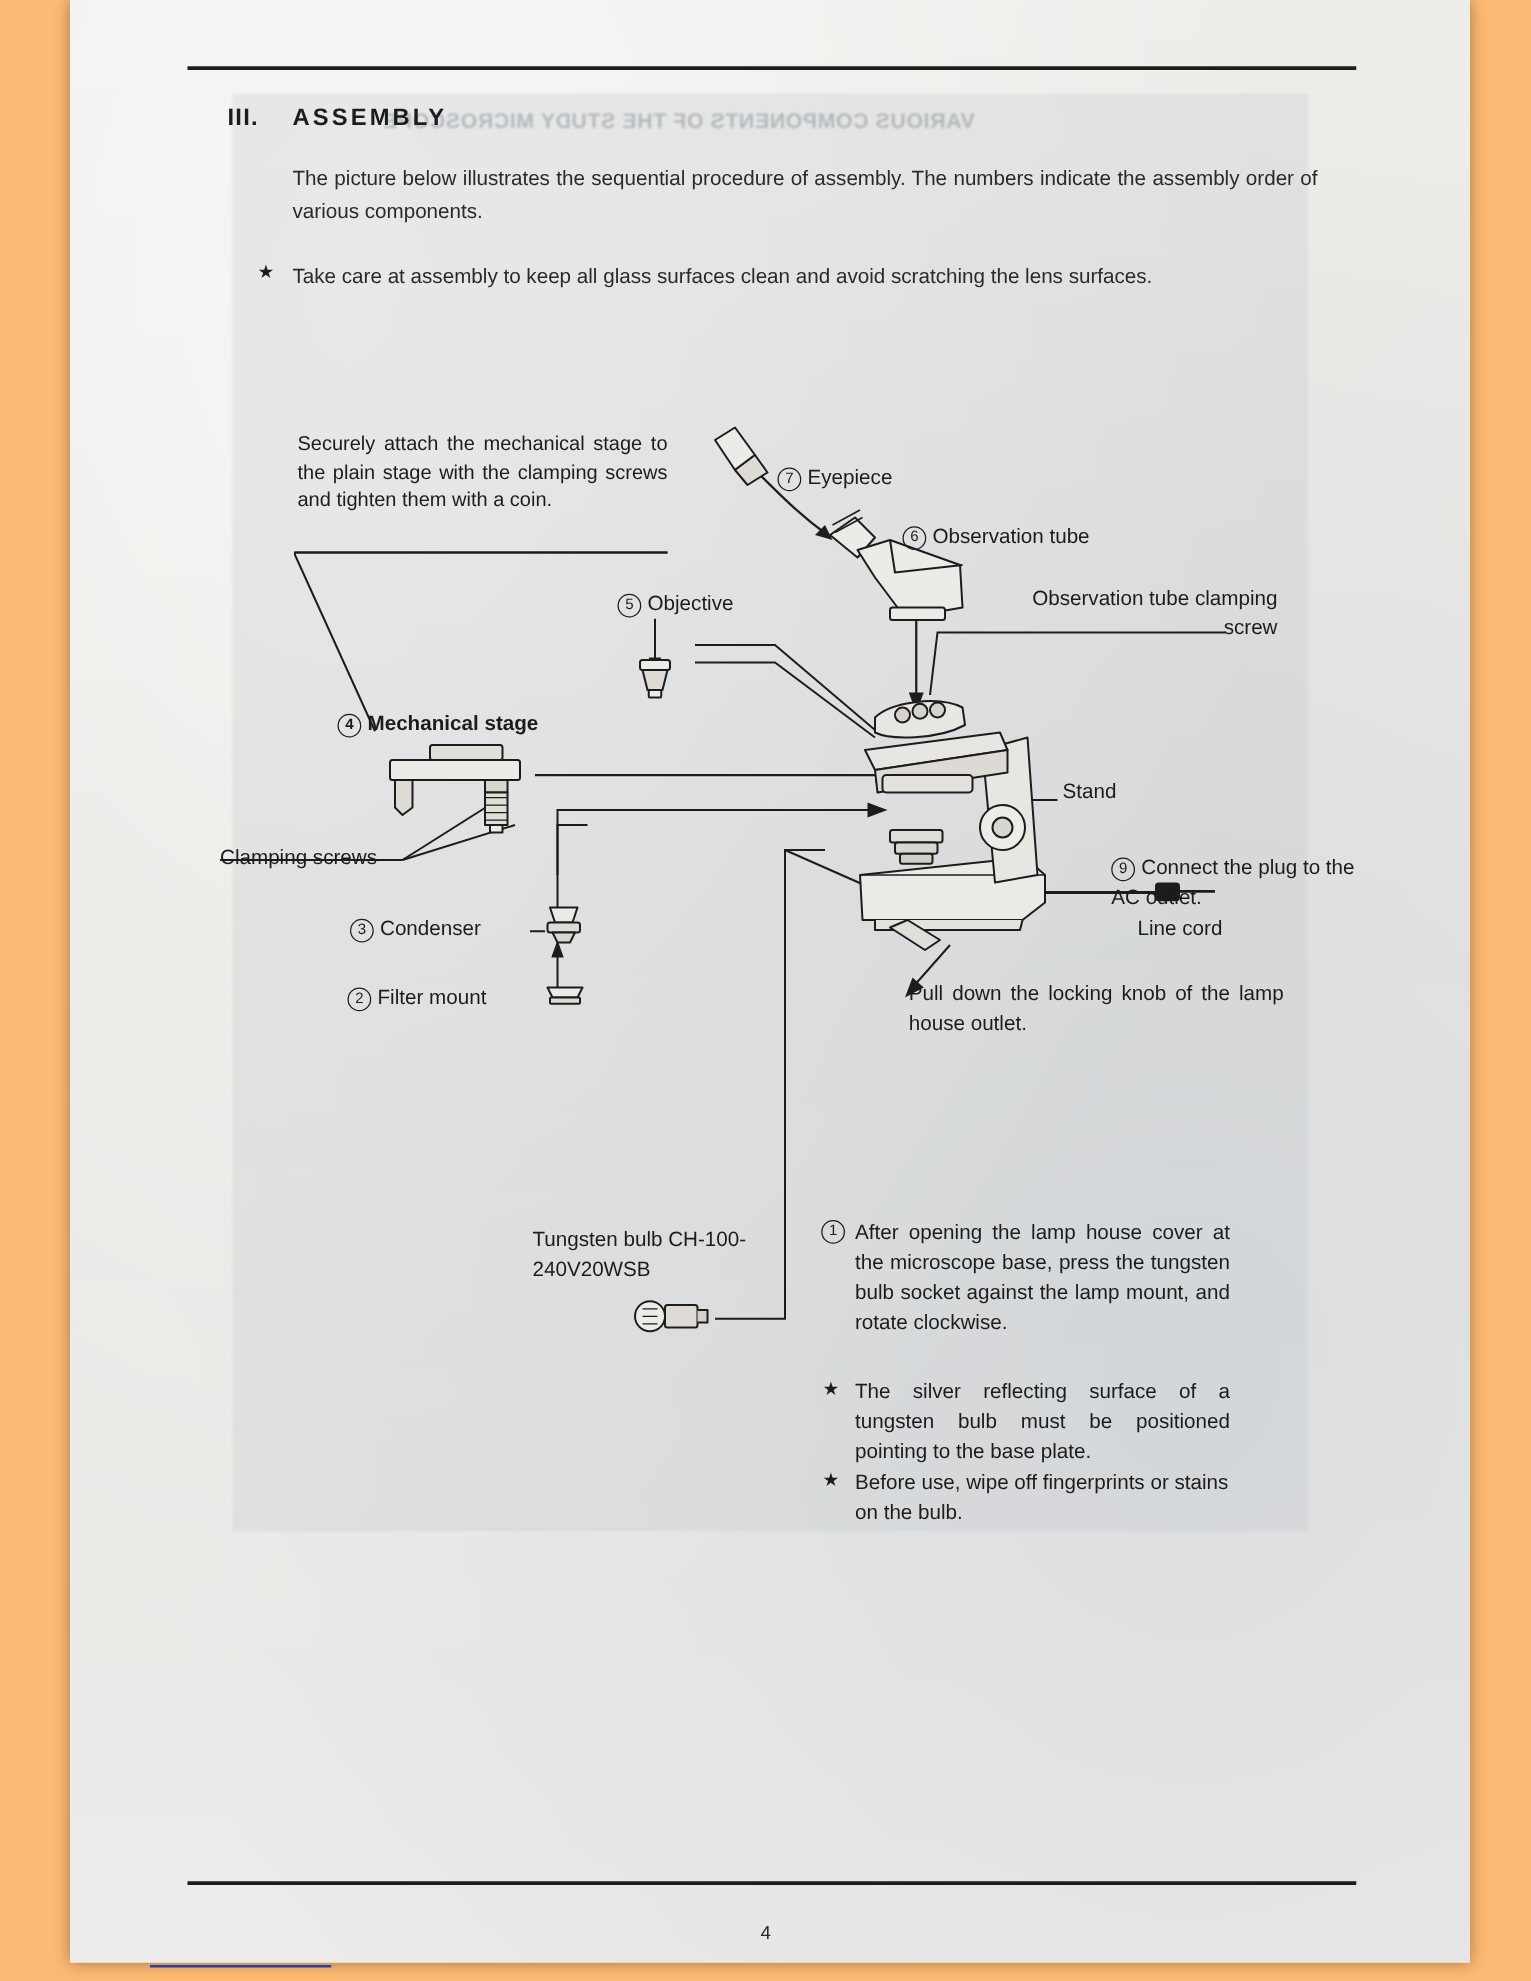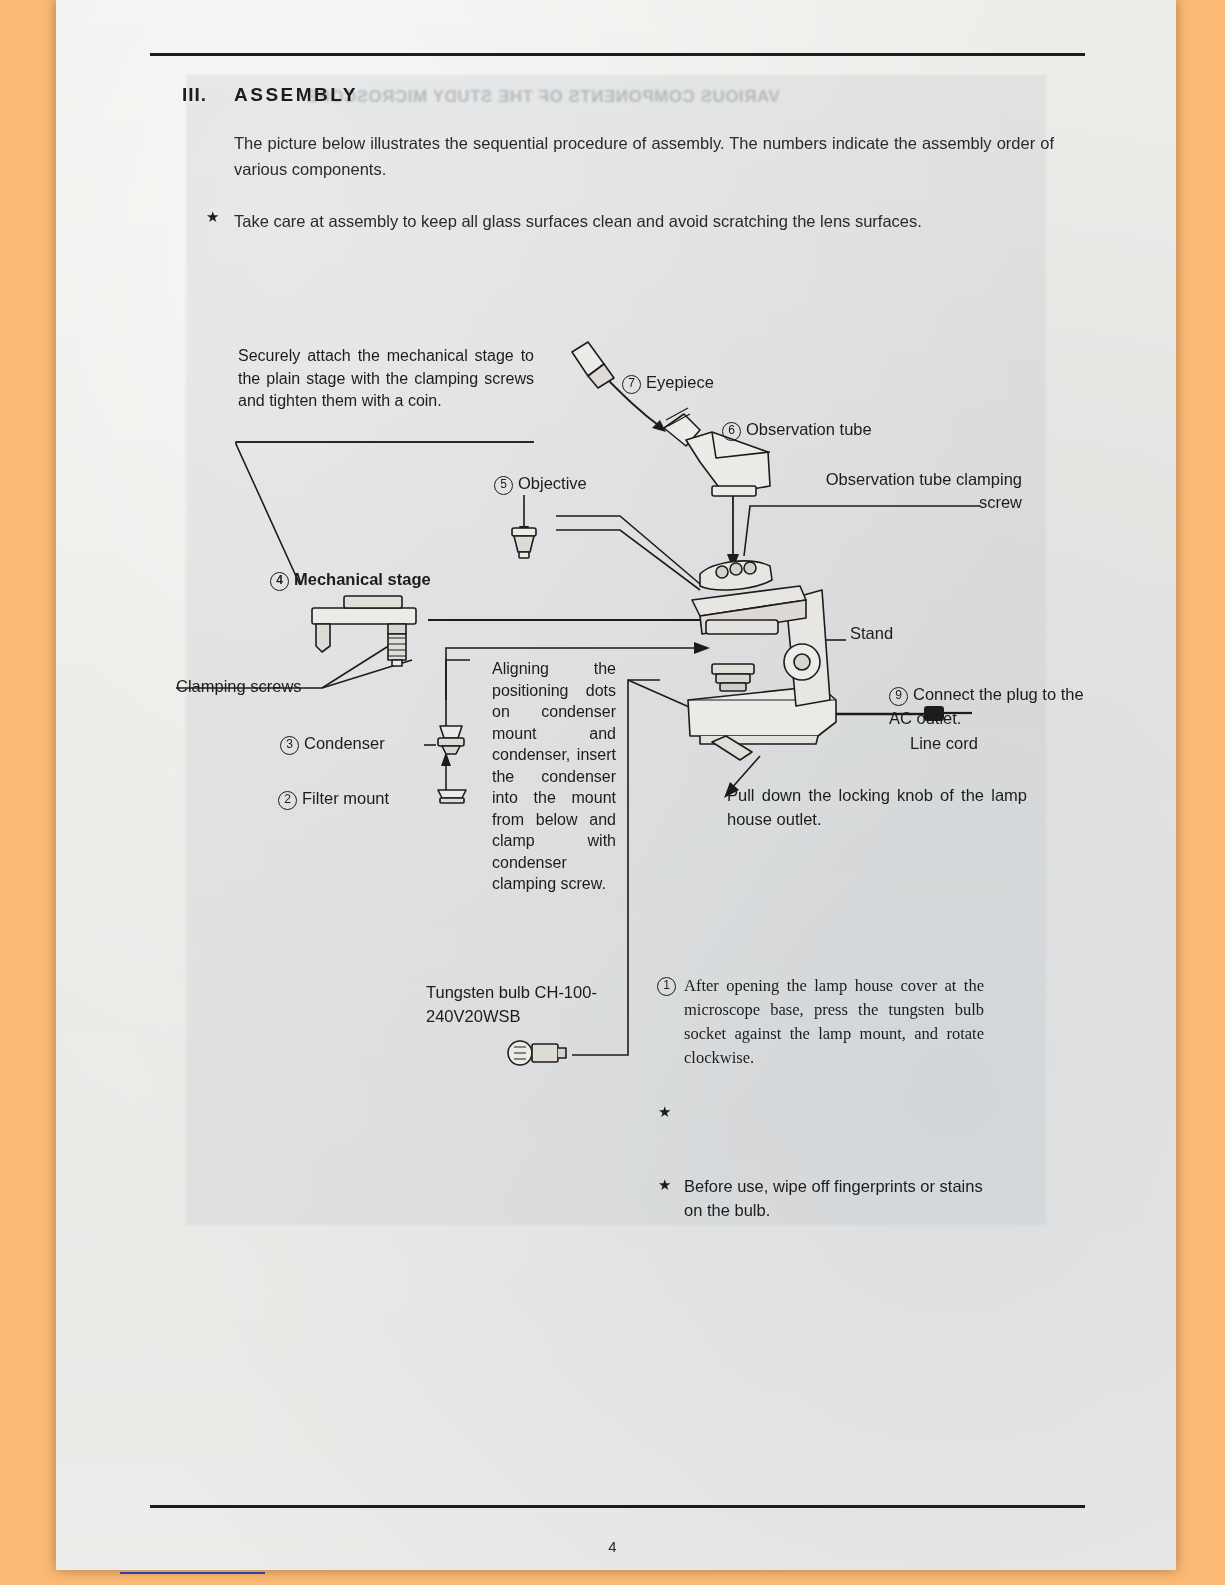--- a/index.html
+++ b/index.html
@@ -335,7 +335,6 @@
     <span class="circ">2</span><span>Filter mount</span>
   </div>
 
-  <div class="lbl" id="lbl-aligning">Aligning the positioning dots on condenser mount and condenser, insert the condenser into the mount from below and clamp with condenser clamping screw.</div>
 
   <div class="lbl" id="lbl-stand">Stand</div>
 

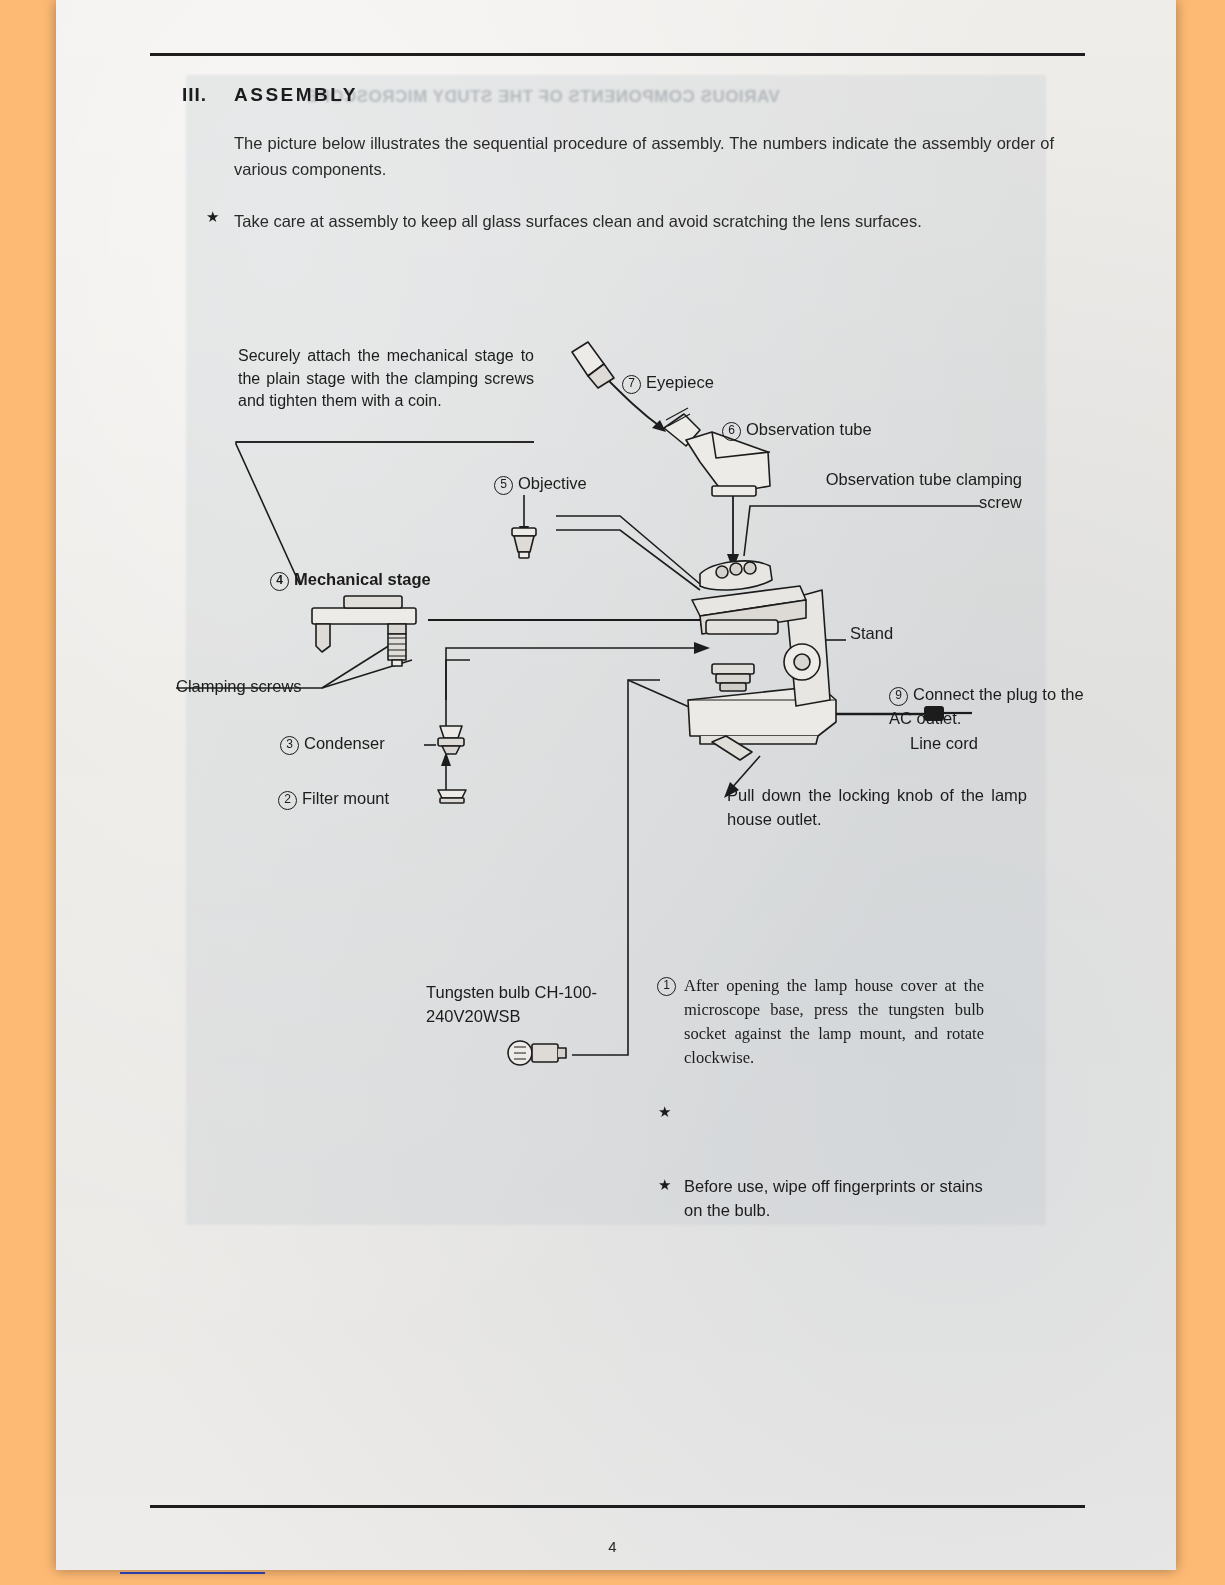--- a/index.html
+++ b/index.html
@@ -129,7 +129,7 @@
   #lbl-linecord { left: 890px; top: 732px; font-size: 16.5px; margin-left: 20px; }
   #lbl-pulldown { left: 727px; top: 783px; width: 300px; font-size: 16.5px; line-height: 24px; text-align: justify; }
   #lbl-bulb { left: 426px; top: 980px; width: 200px; font-size: 16.5px; line-height: 24px; }
-  #lbl-step1 { left: 684px; top: 974px; width: 300px; font-size: 16.5px; line-height: 24px; text-align: justify; font-family: Liberation Serif, serif; }
+  #lbl-step1 { left: 684px; top: 974px; width: 300px; font-size: 16.5px; line-height: 24px; text-align: justify; }
   #lbl-step1-num { left: 657px; top: 974px; font-size: 15px; }
   #lbl-note1 { left: 684px; top: 1101px; width: 300px; font-size: 16.5px; line-height: 24px; text-align: justify; }
   #lbl-note1-star { left: 658px; top: 1101px; font-size: 15px; }

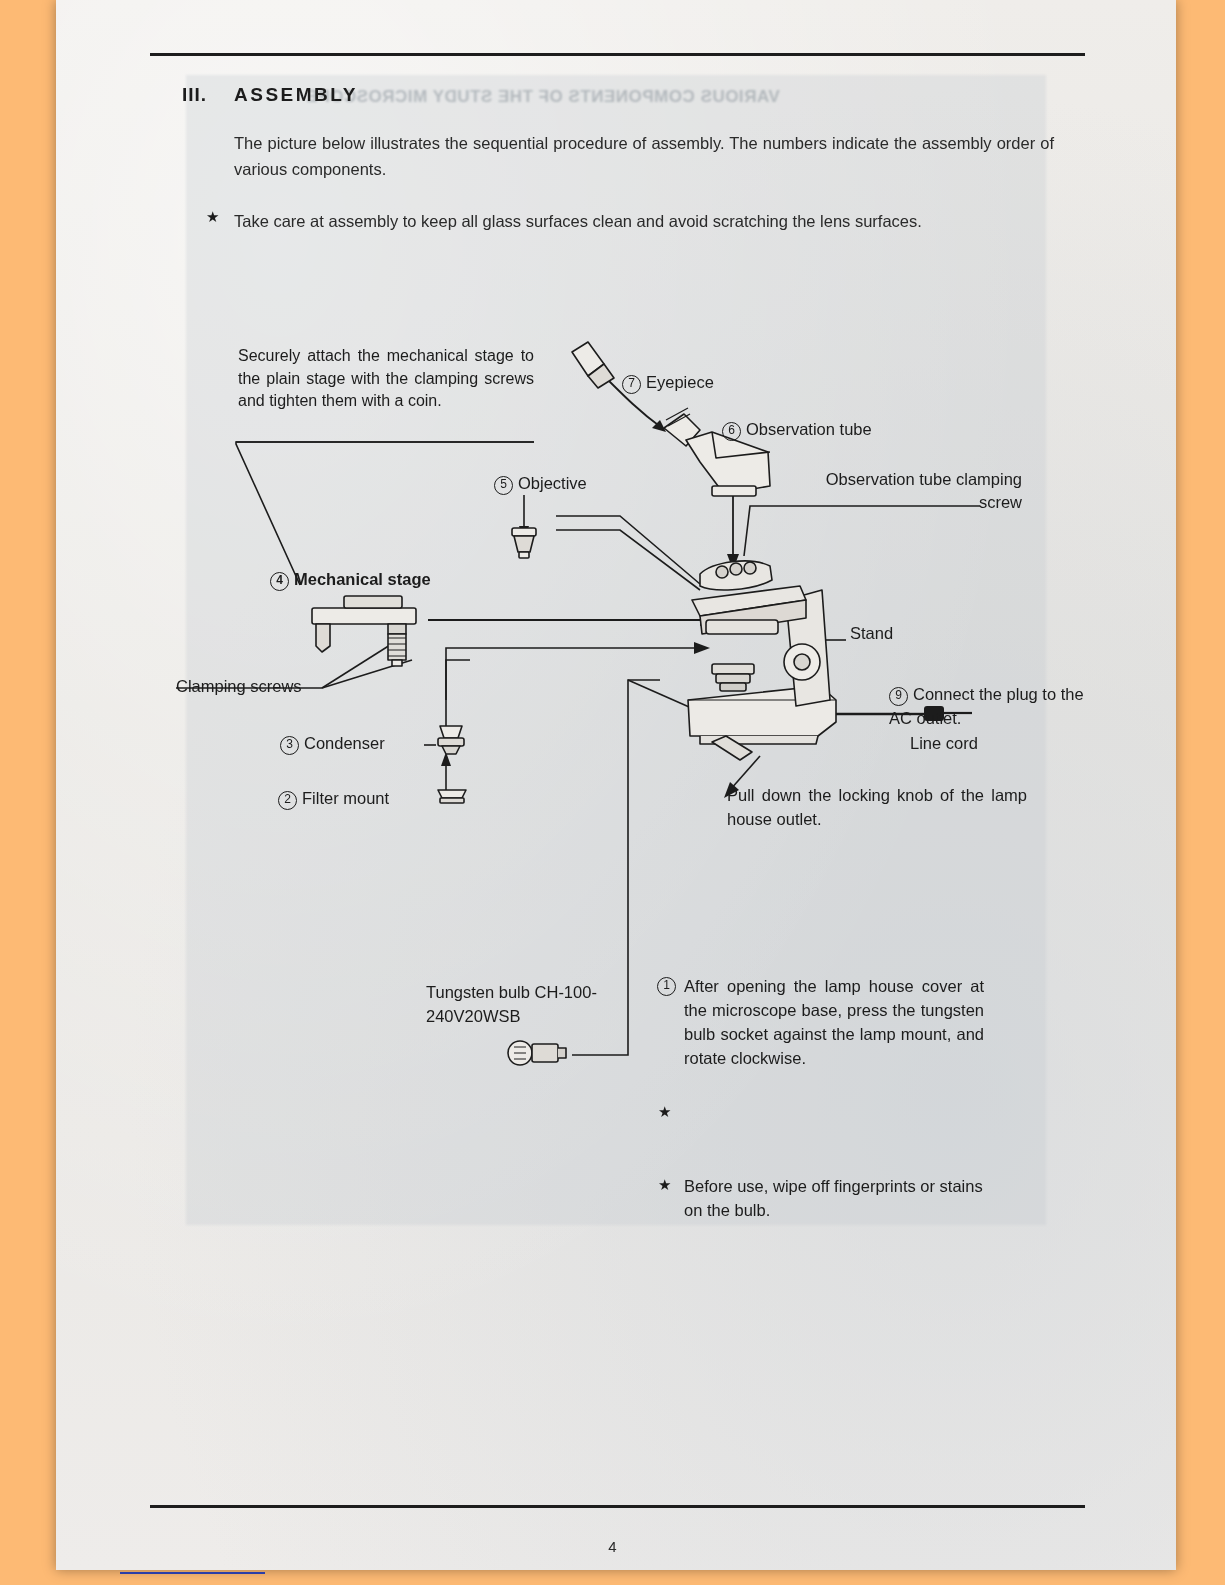--- a/index.html
+++ b/index.html
@@ -354,6 +354,7 @@
   <div class="lbl" id="lbl-step1">After opening the lamp house cover at the microscope base, press the tungsten bulb socket against the lamp mount, and rotate clockwise.</div>
 
   <div class="lbl" id="lbl-note1-star">★</div>
+  <div class="lbl" id="lbl-note1">The silver reflecting surface of a tungsten bulb must be positioned pointing to the base plate.</div>
 
   <div class="lbl" id="lbl-note2-star">★</div>
   <div class="lbl" id="lbl-note2">Before use, wipe off fingerprints or stains on the bulb.</div>

